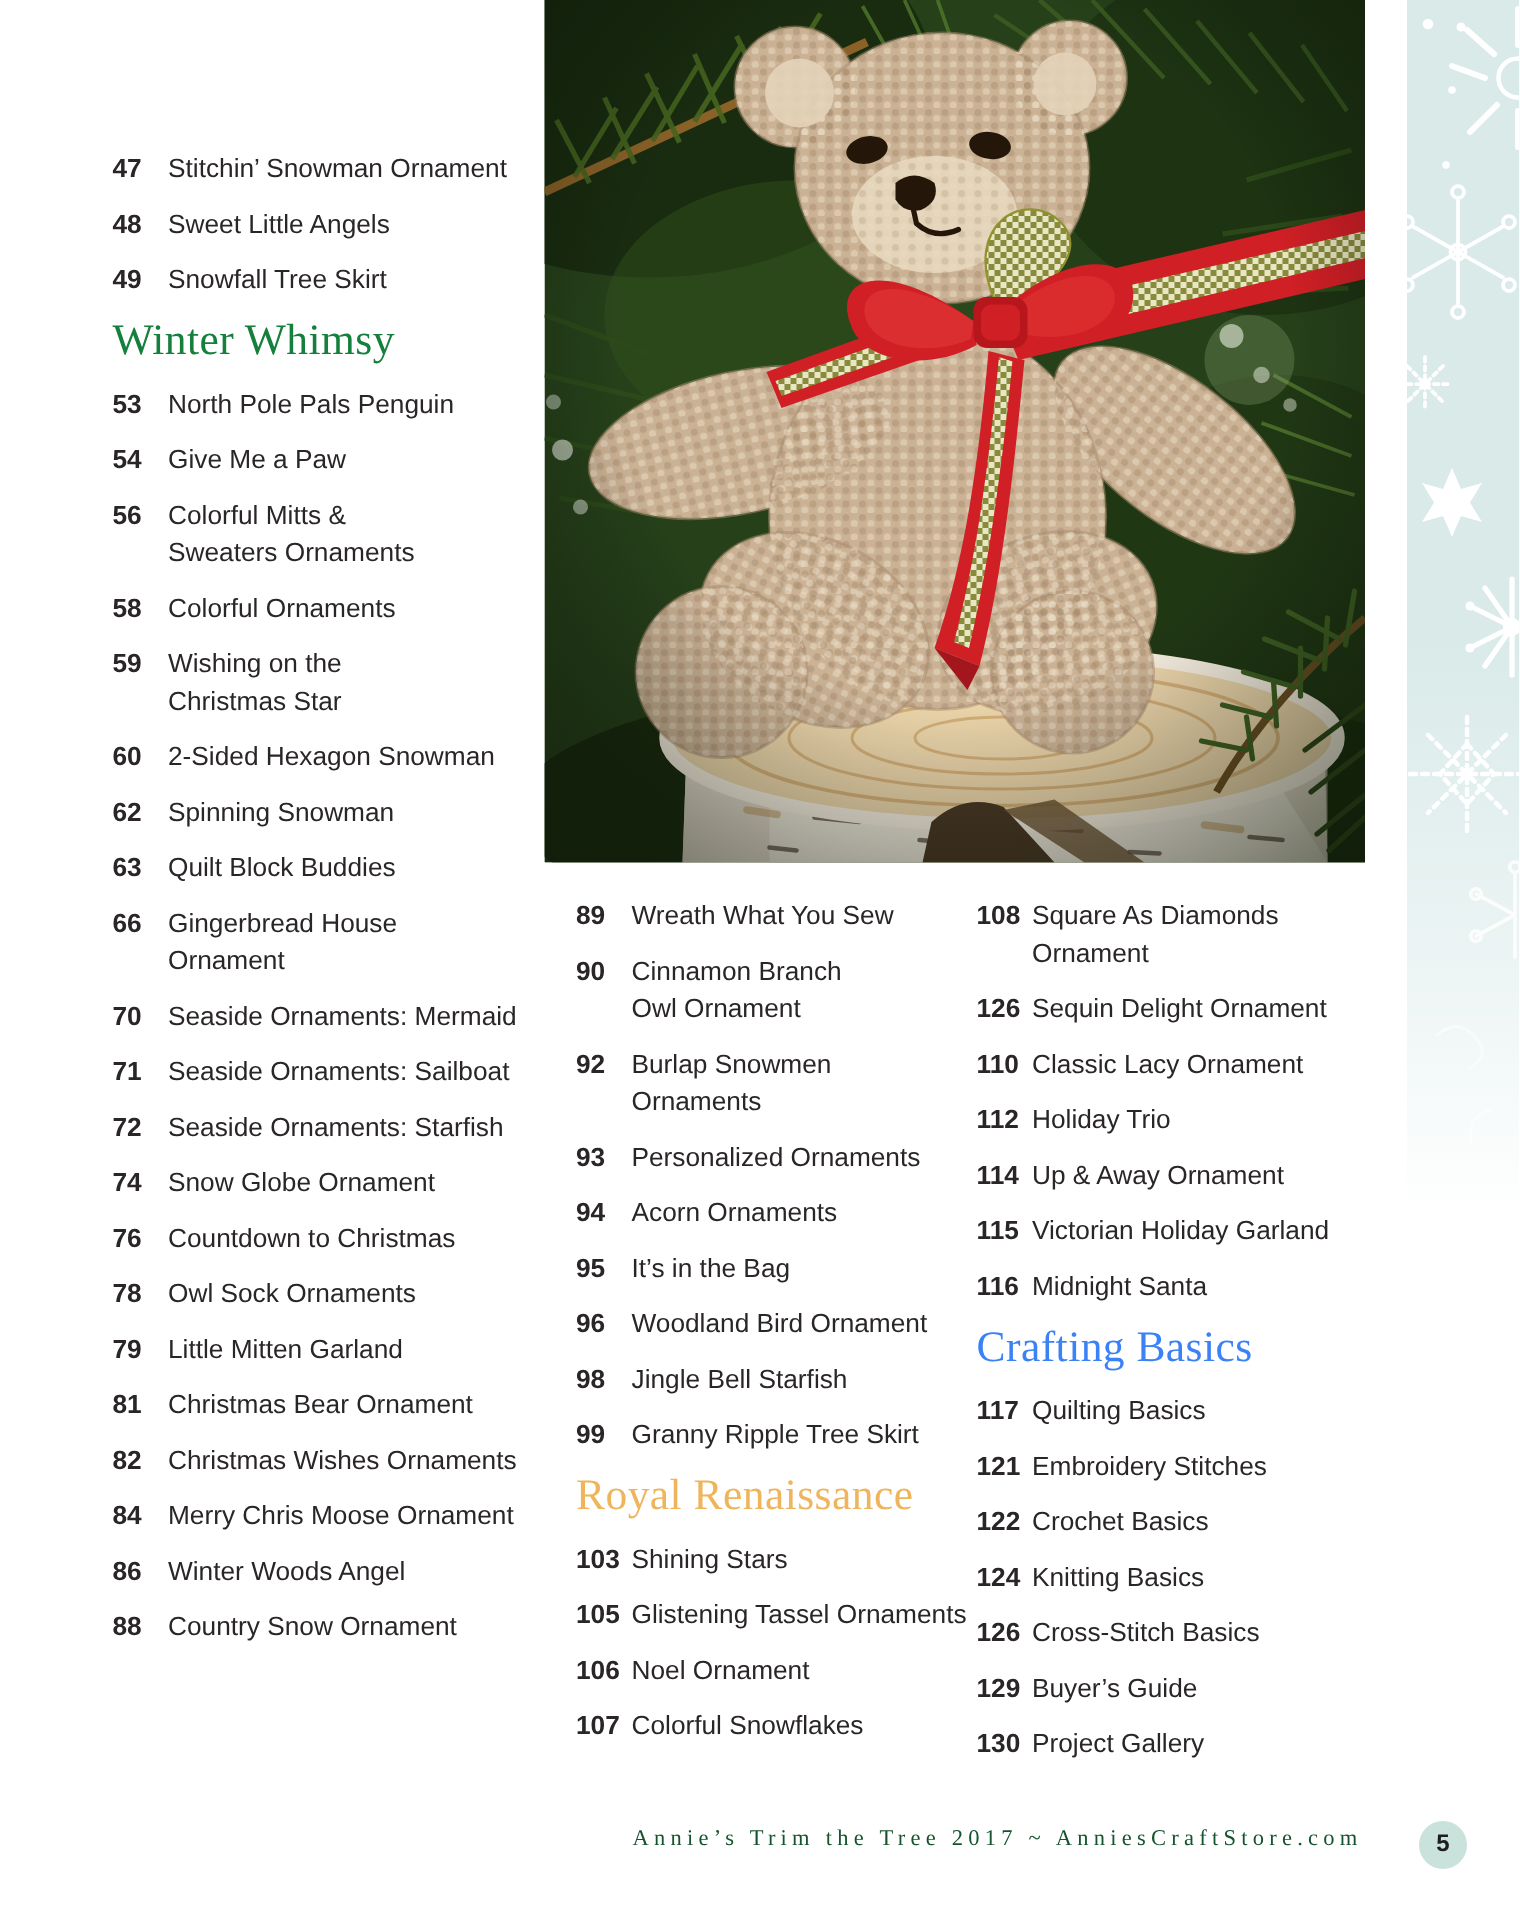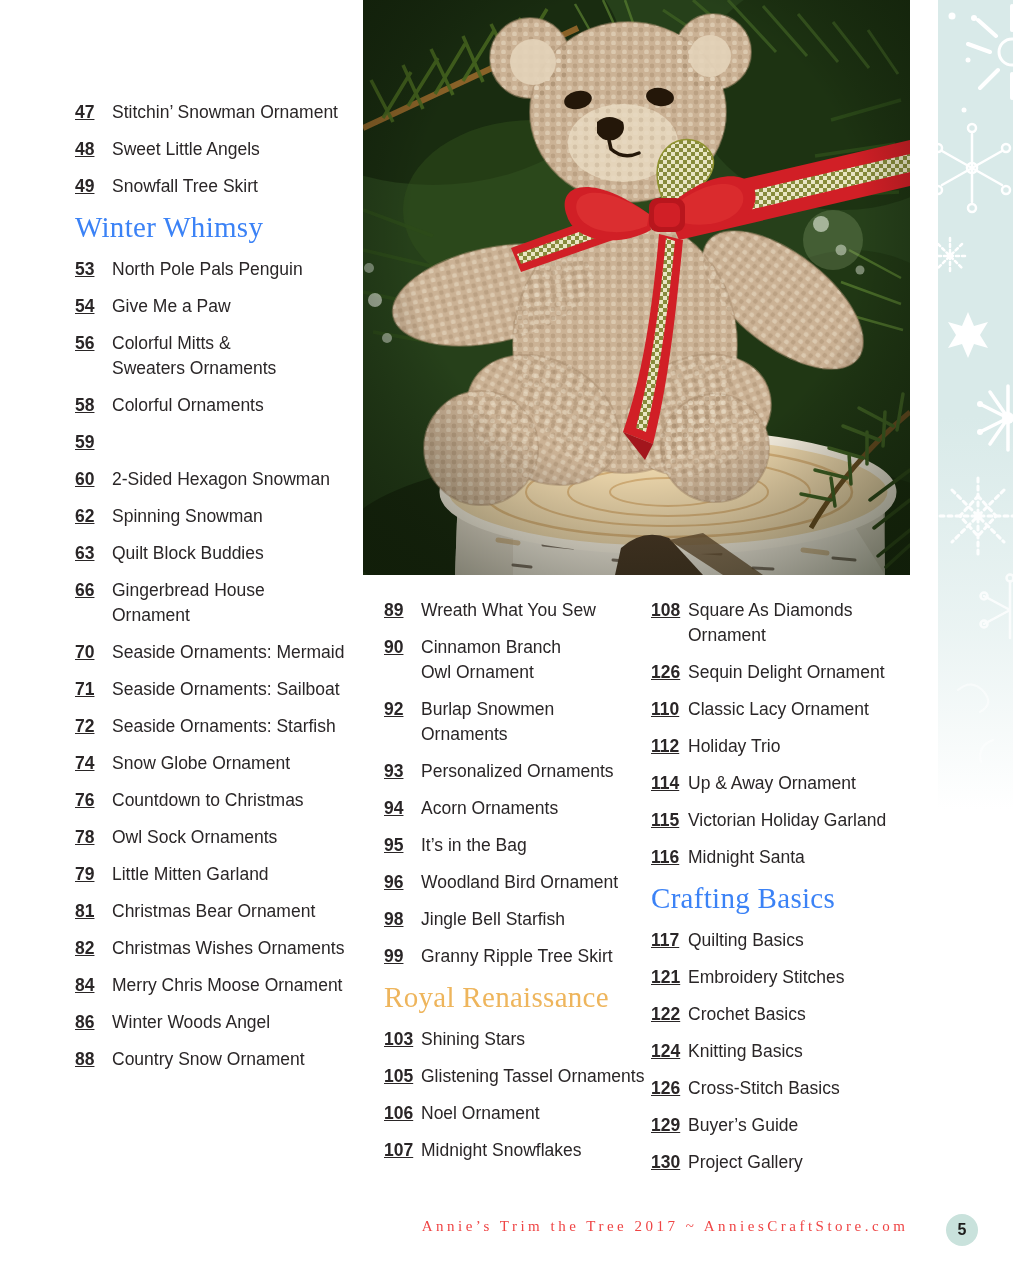--- a/index.html
+++ b/index.html
@@ -22,7 +22,7 @@
   .col-2{left:384px;top:598px;width:272px;}
   .col-3{left:651px;top:598px;width:300px;}
   .entry{display:flex;align-items:flex-start;margin-bottom:12px;font-size:17.5px;line-height:25px;}
-  .entry .num{flex:0 0 37px;font-weight:700;text-decoration:underline;}
+  .entry .num{flex:0 0 37px;font-weight:700;}
   .section-heading{
     font-family:"Liberation Serif","DejaVu Serif",serif;
     font-size:29px;line-height:32px;margin:10px 0 14px 0;letter-spacing:0.3px;

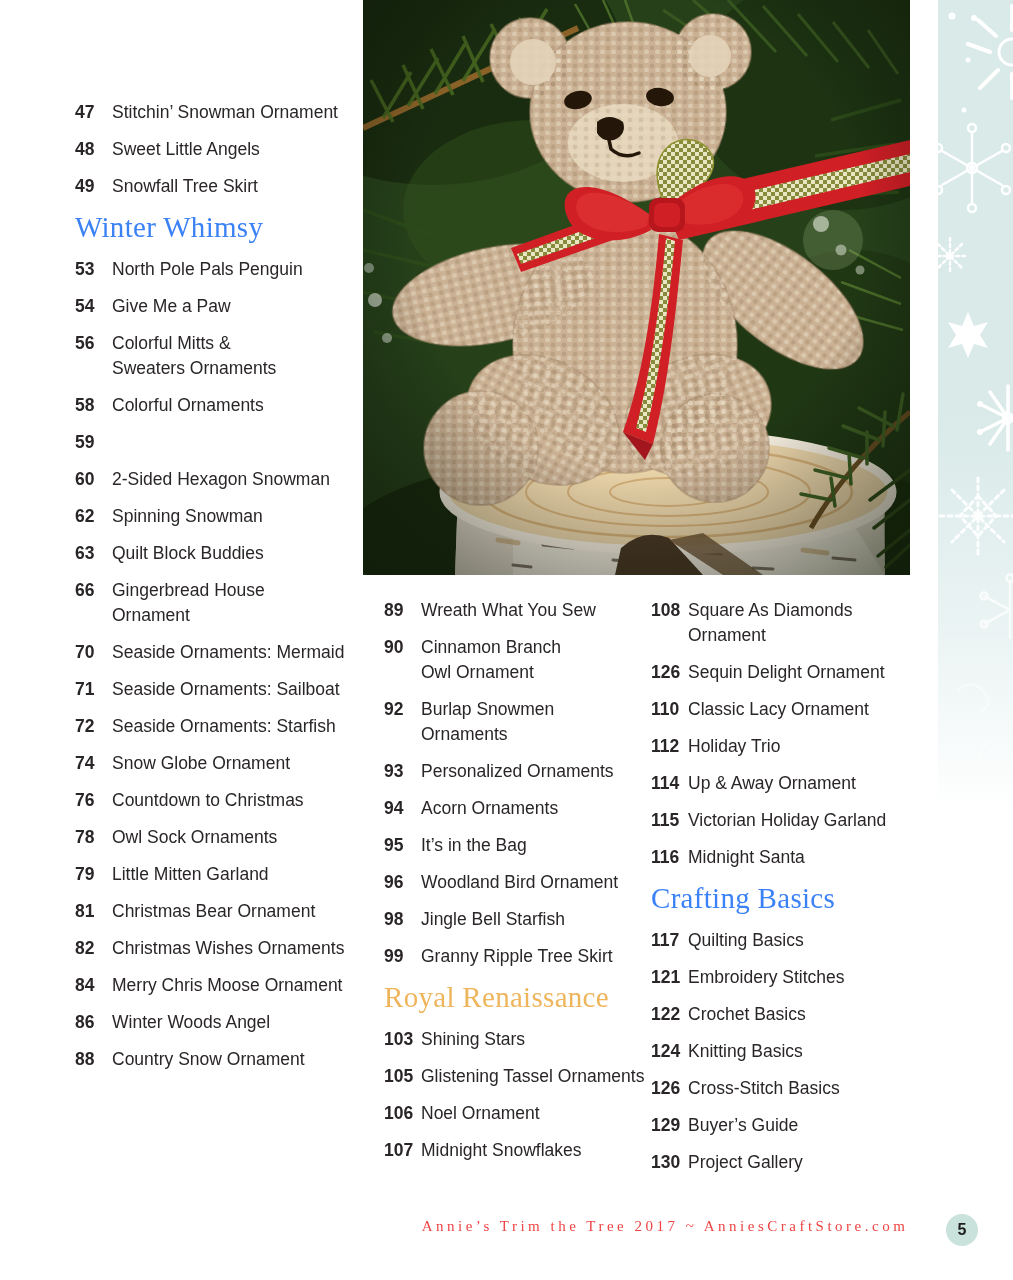--- a/index.html
+++ b/index.html
@@ -226,7 +226,7 @@
         <span class="num">49</span>
         <span class="title">Snowfall Tree Skirt</span>
       </div>
-      <div class="section-heading" style="color: #3b82f6;">Winter Whimsy</div>
+      <div class="section-heading" style="color: #15803d;">Winter Whimsy</div>
       <div class="entry">
         <span class="num">53</span>
         <span class="title">North Pole Pals Penguin</span>

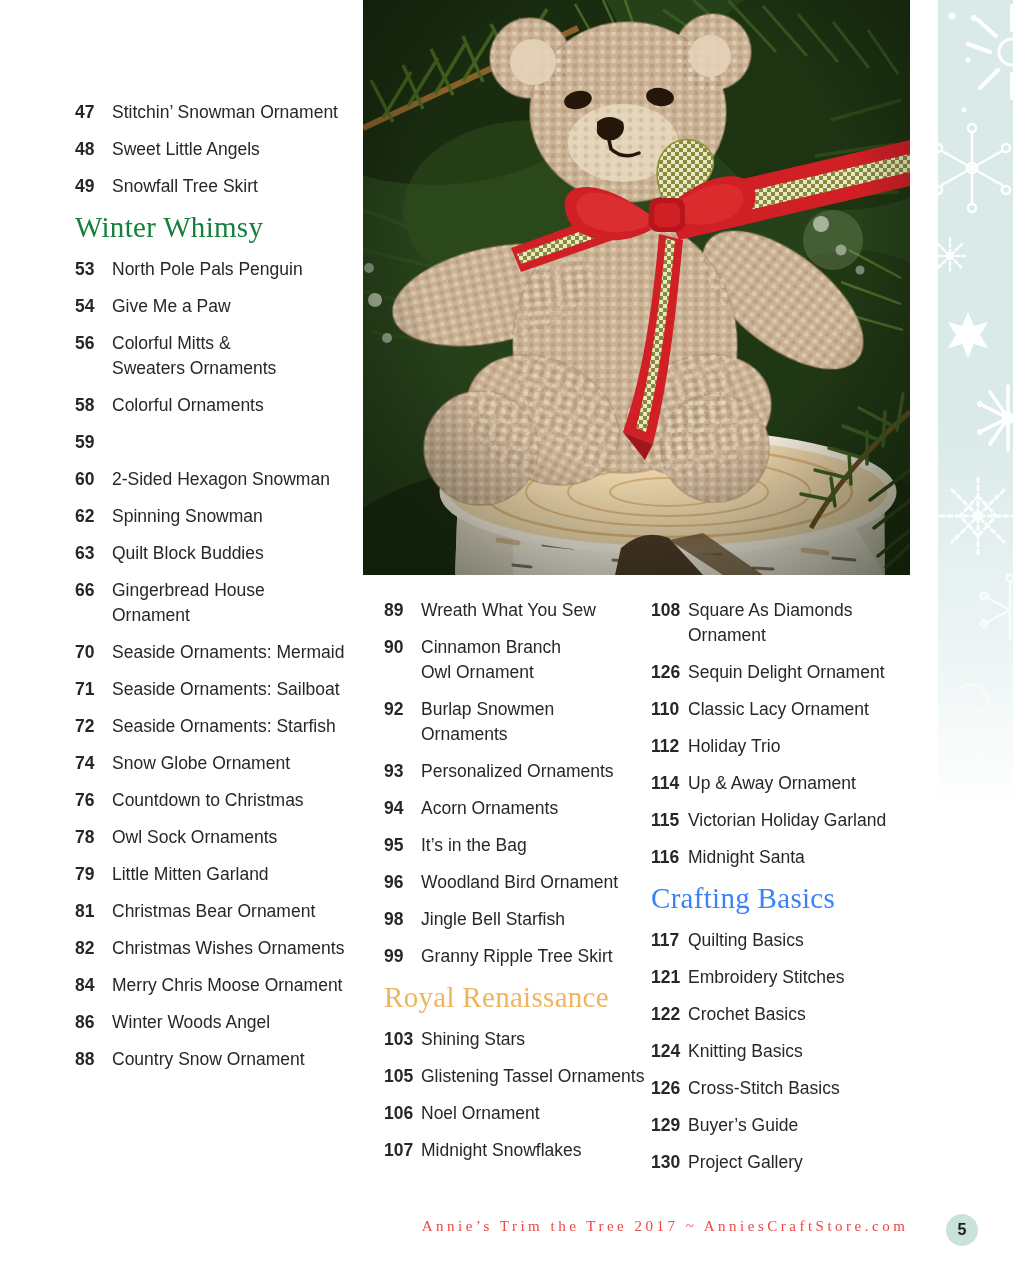--- a/index.html
+++ b/index.html
@@ -245,6 +245,7 @@
       </div>
       <div class="entry">
         <span class="num">59</span>
+        <span class="title">Wishing on the<br>Christmas Star</span>
       </div>
       <div class="entry">
         <span class="num">60</span>

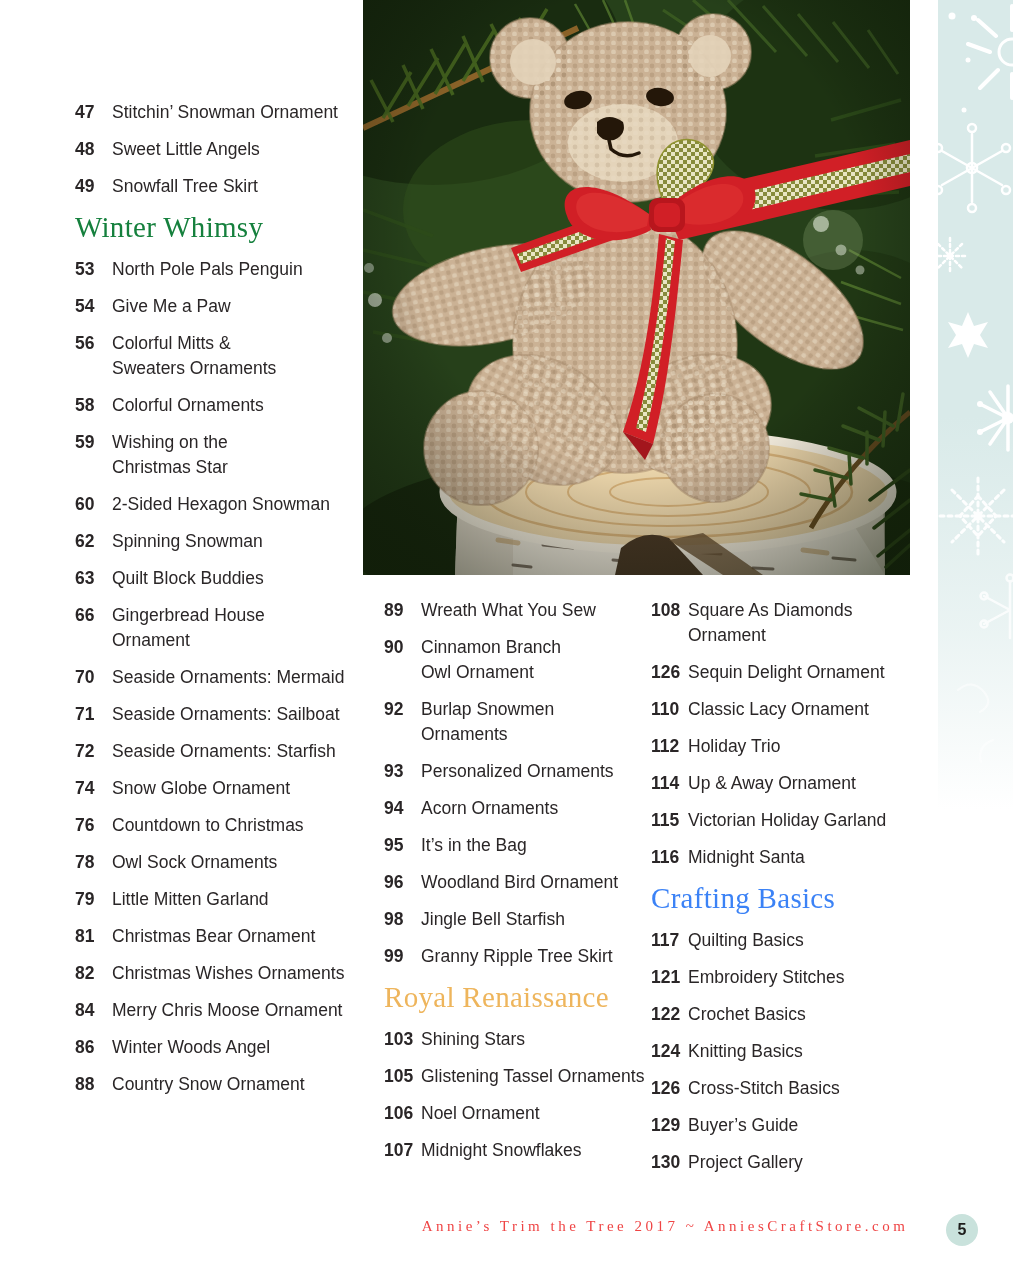--- a/index.html
+++ b/index.html
@@ -364,7 +364,7 @@
       </div>
       <div class="entry">
         <span class="num">107</span>
-        <span class="title">Midnight Snowflakes</span>
+        <span class="title">Colorful Snowflakes</span>
       </div>
     </div>
   <div class="col col-3">

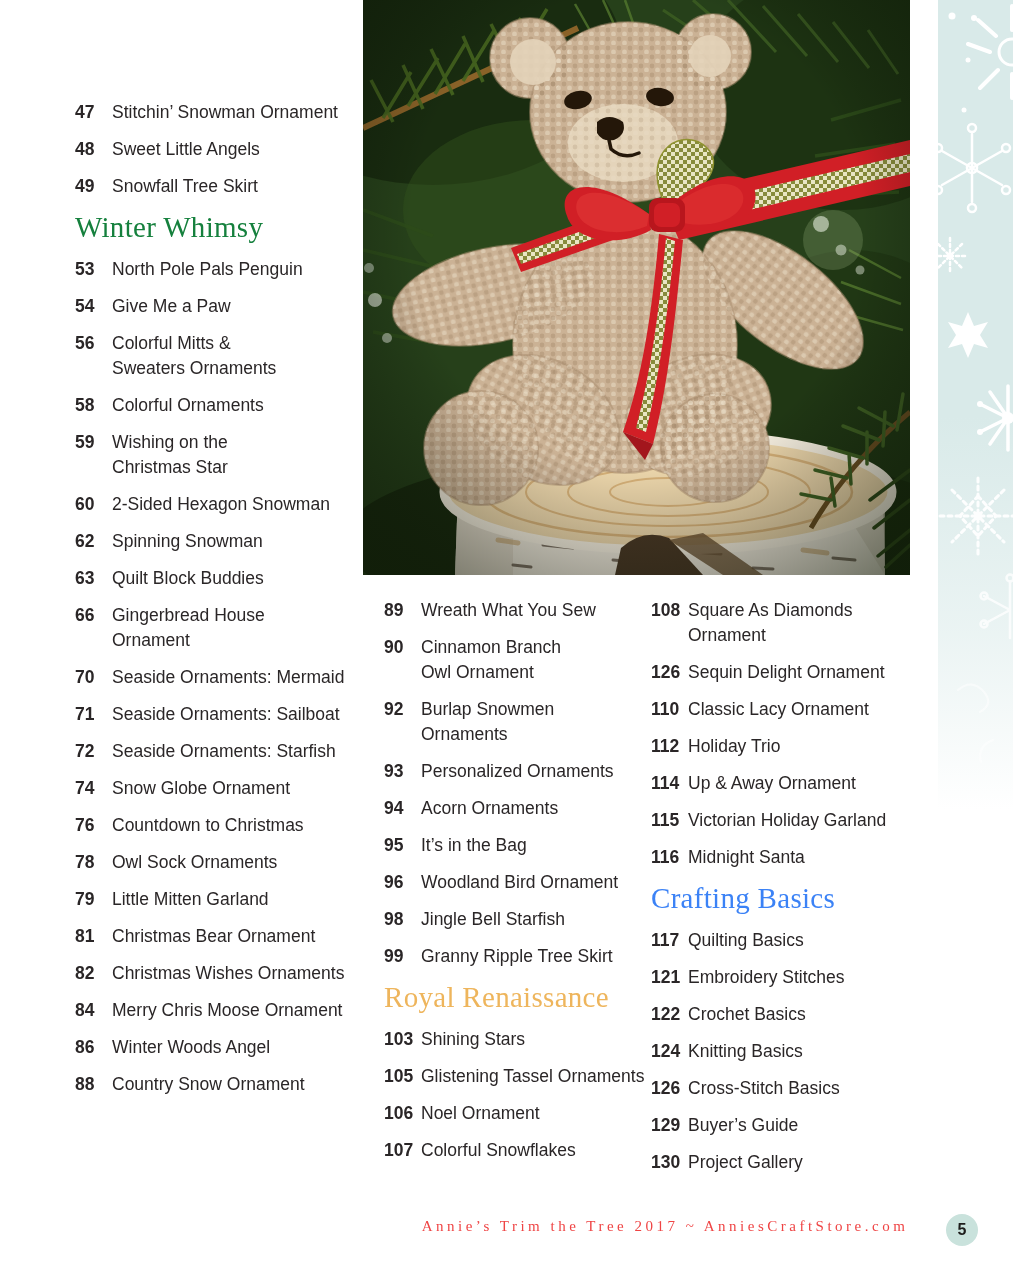--- a/index.html
+++ b/index.html
@@ -31,7 +31,7 @@
   .footer-text{
     position:absolute;left:363px;top:1218px;width:604px;text-align:center;
     font-family:"Liberation Serif","DejaVu Serif",serif;
-    font-size:15px;letter-spacing:3.5px;color:#ef4444;white-space:nowrap;
+    font-size:15px;letter-spacing:3.5px;color:#14532d;white-space:nowrap;
   }
   .page-badge{
     position:absolute;left:946px;top:1214px;width:32px;height:32px;border-radius:50%;

